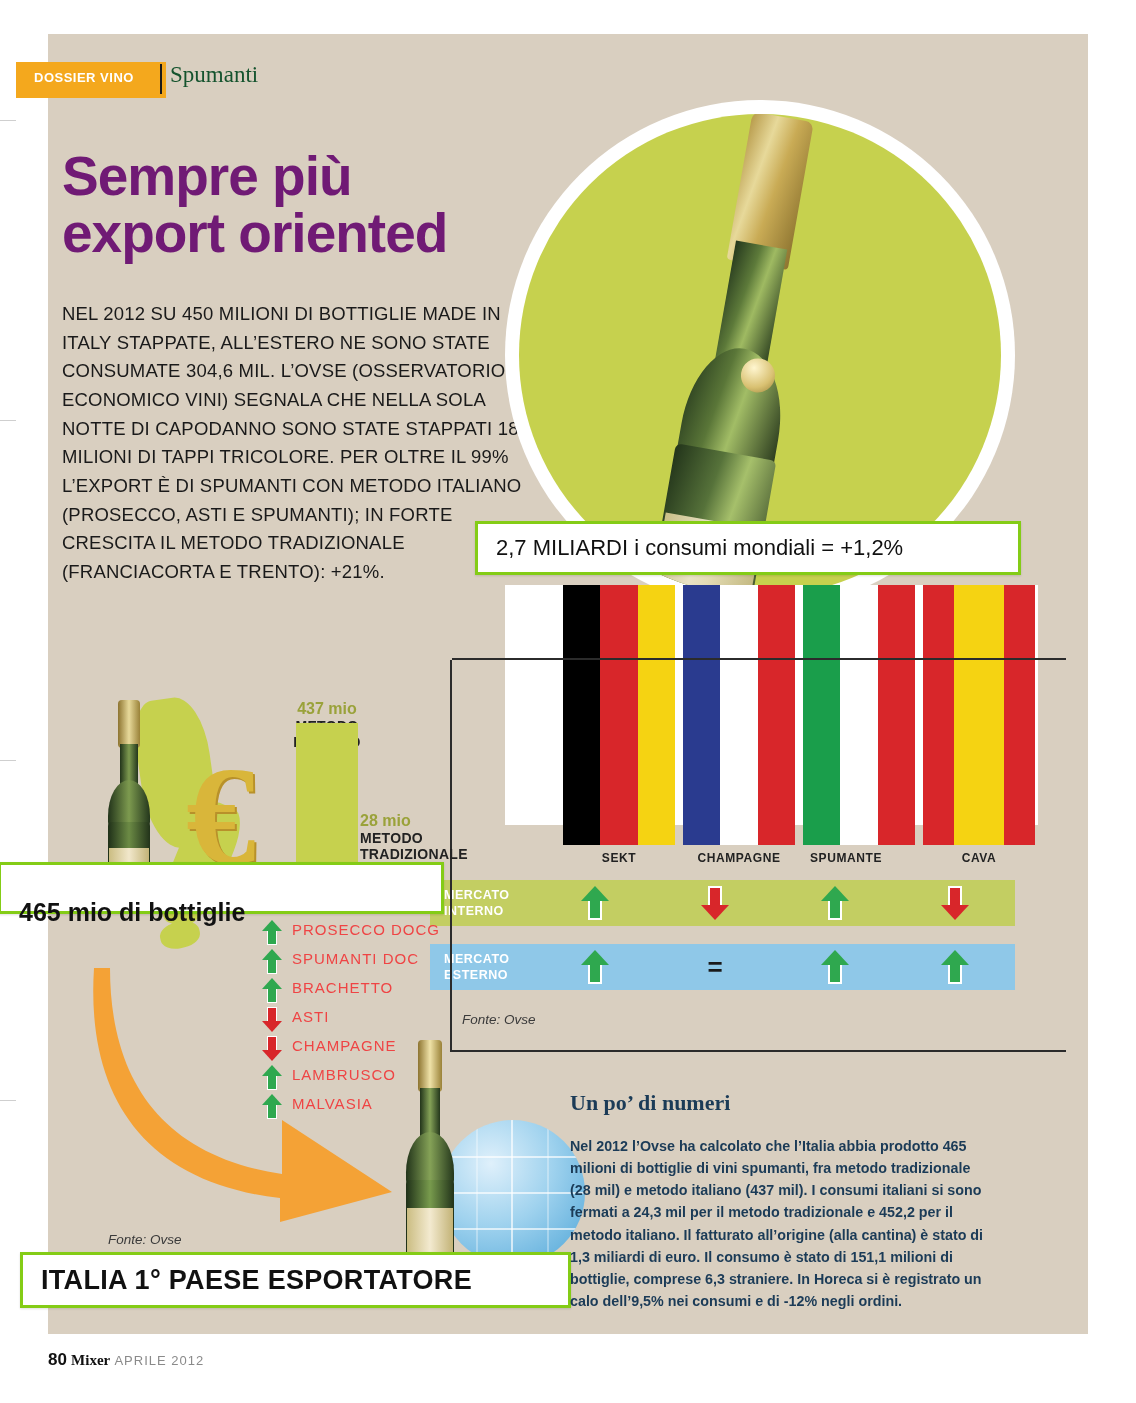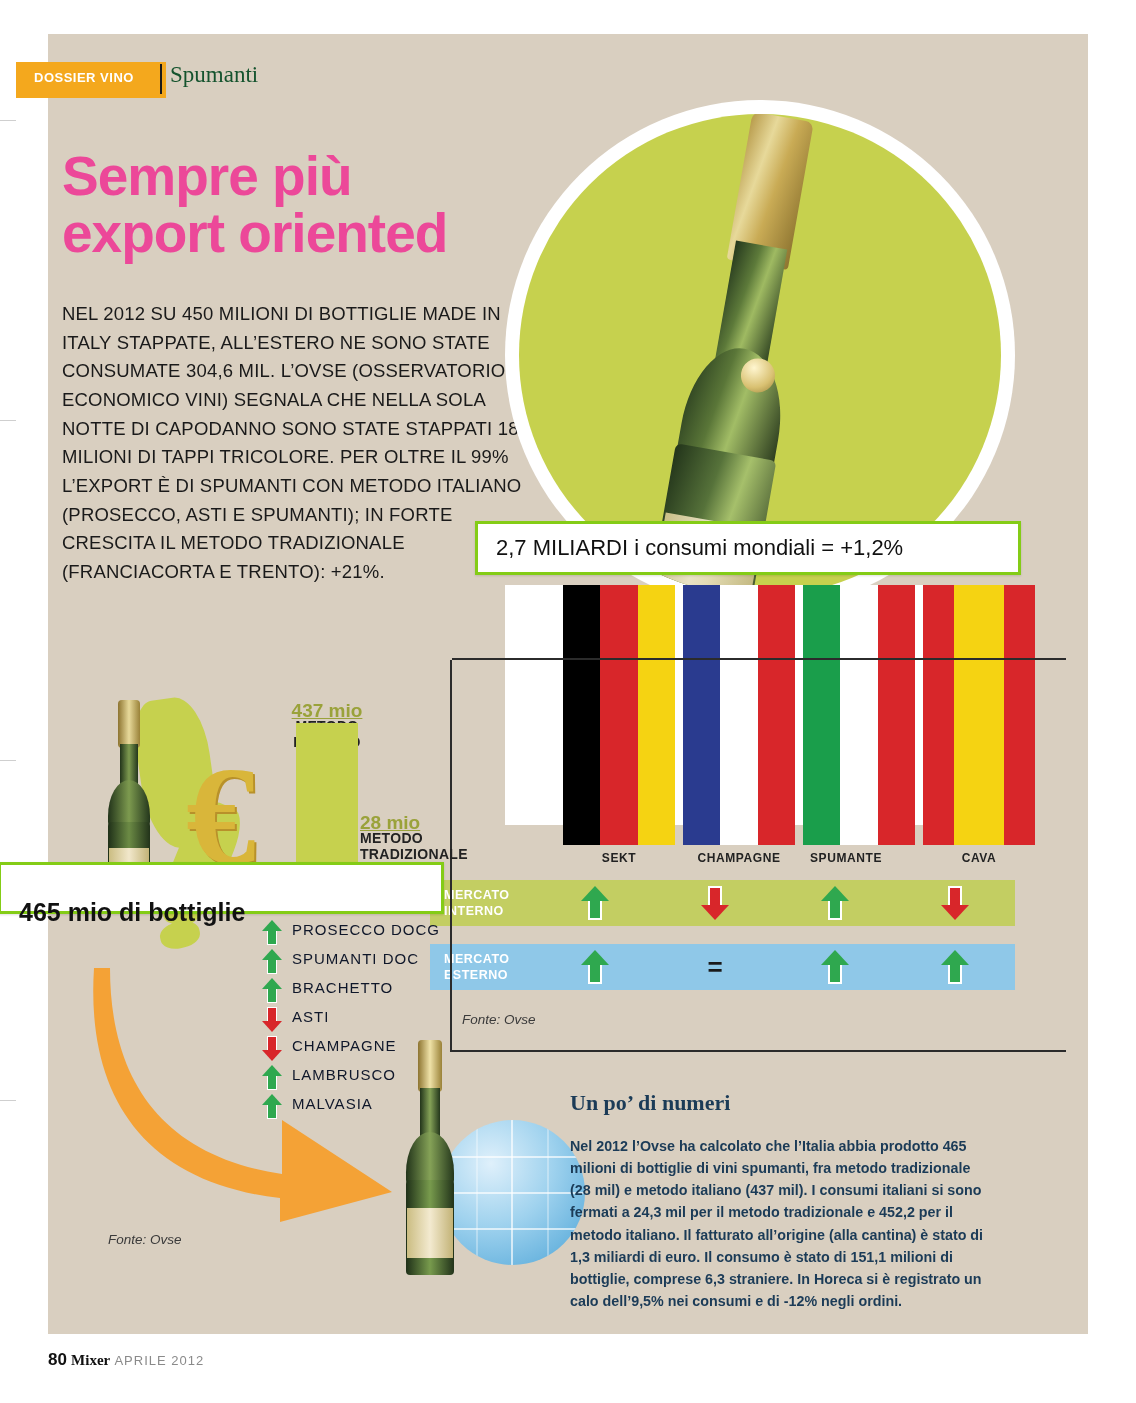--- a/index.html
+++ b/index.html
@@ -42,7 +42,7 @@
 
   h1.title{
     position:absolute;left:62px;top:148px;margin:0;width:520px;
-    font-size:55px;line-height:1.04;font-weight:bold;color:#ec4899;
+    font-size:55px;line-height:1.04;font-weight:bold;color:#701a75;
     letter-spacing:-1px;
   }
 

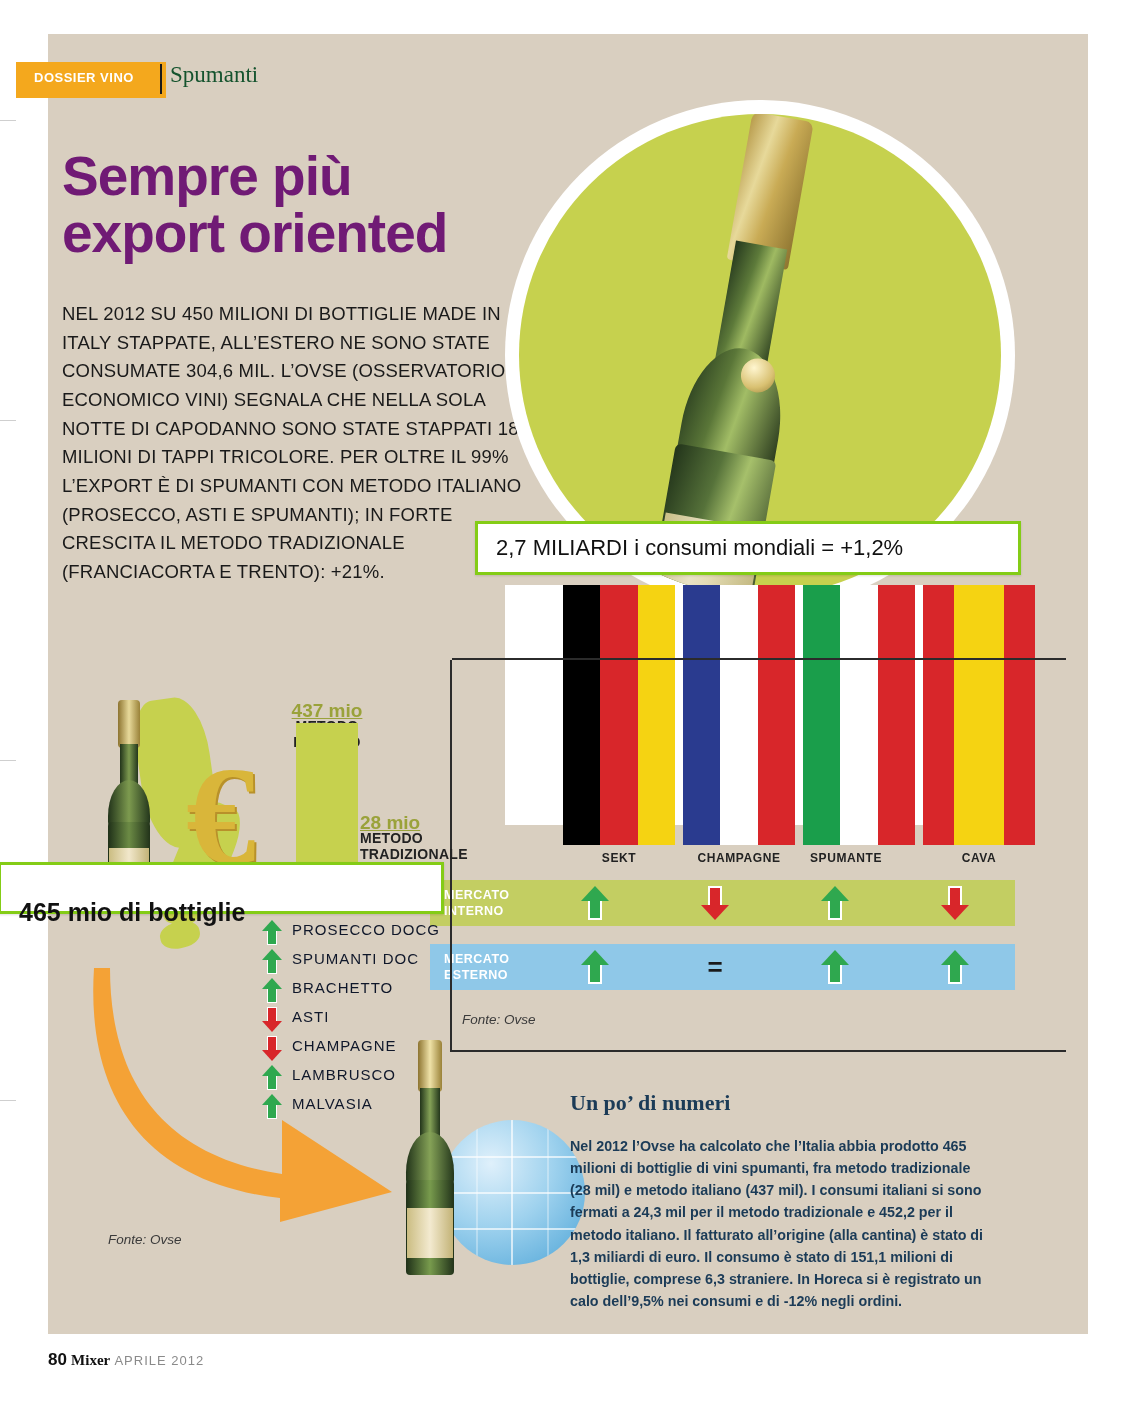--- a/index.html
+++ b/index.html
@@ -171,7 +171,7 @@
     position:absolute;left:296px;top:860px;width:62px;height:11px;background:#c6d14e;
   }
   .bar-lbl{position:absolute;text-align:center;}
-  .bar-val{font-size:19px;font-weight:bold;color:#9aa23a;text-decoration:underline;}
+  .bar-val{font-size:16px;font-weight:bold;color:#9aa23a;}
   .bar-name{font-size:14px;font-weight:bold;color:#222;line-height:1.15;letter-spacing:.3px;}
 
   

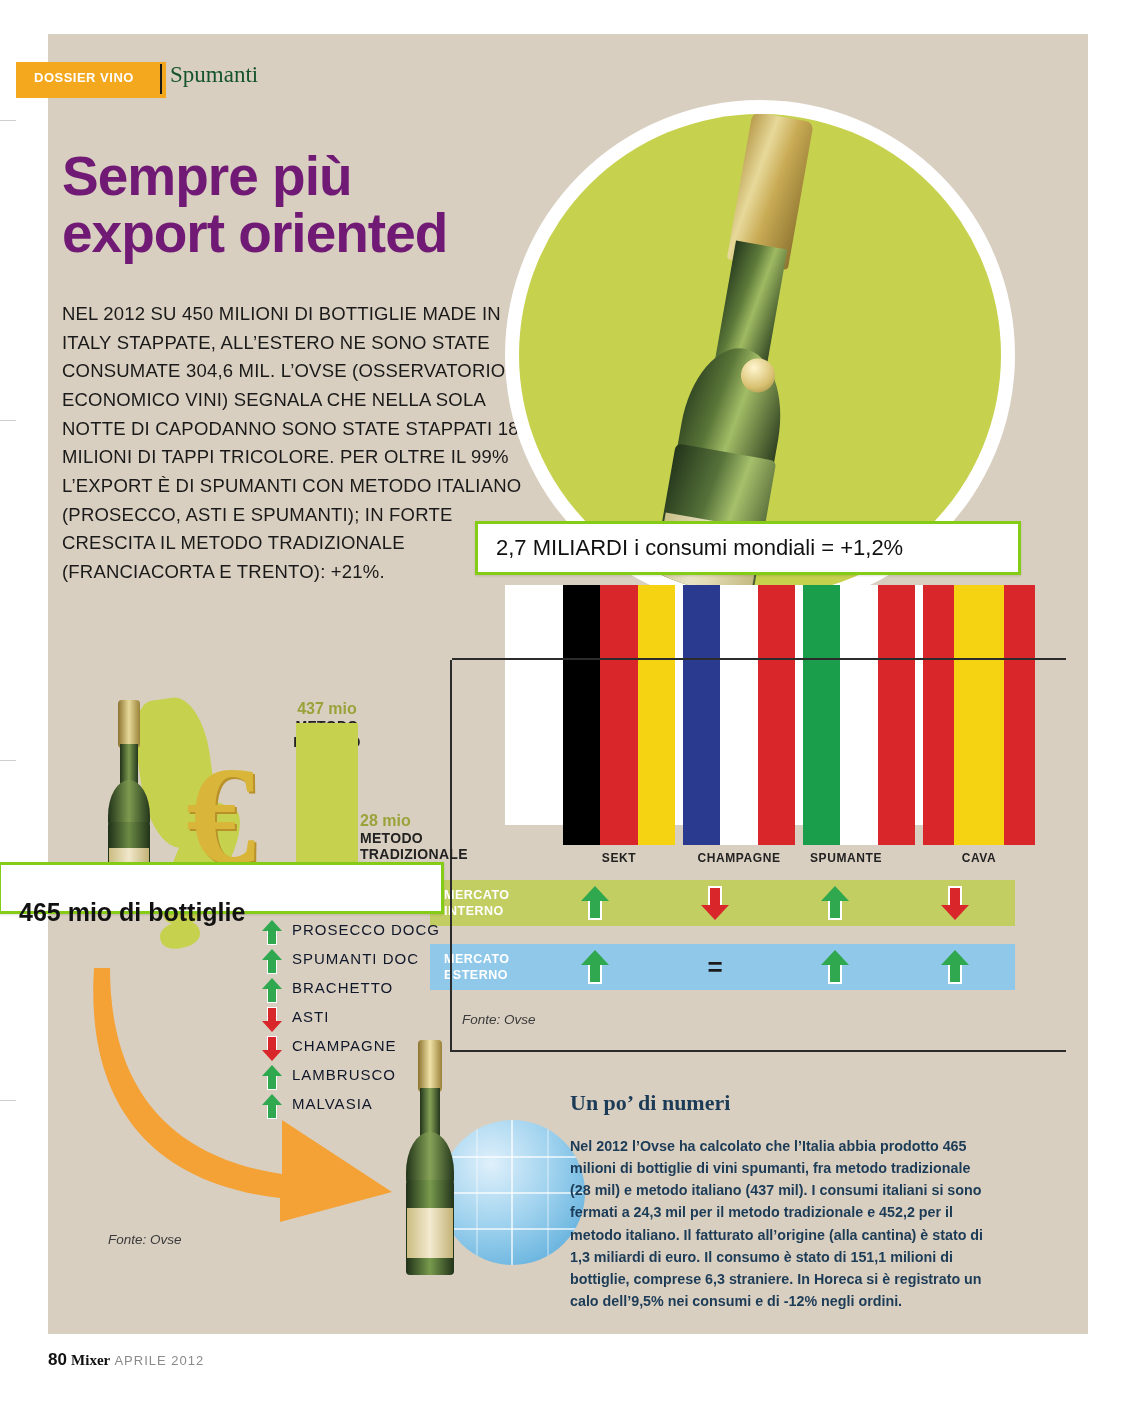--- a/index.html
+++ b/index.html
@@ -99,6 +99,7 @@
   .flags{
     position:absolute;left:505px;top:585px;width:505px;height:240px;
     background:#ffffff;
+    padding-left:28px;
   }
   .flag{position:absolute;top:0;width:112px;height:260px;display:flex;}
   .flag .band{height:100%;flex:1;}

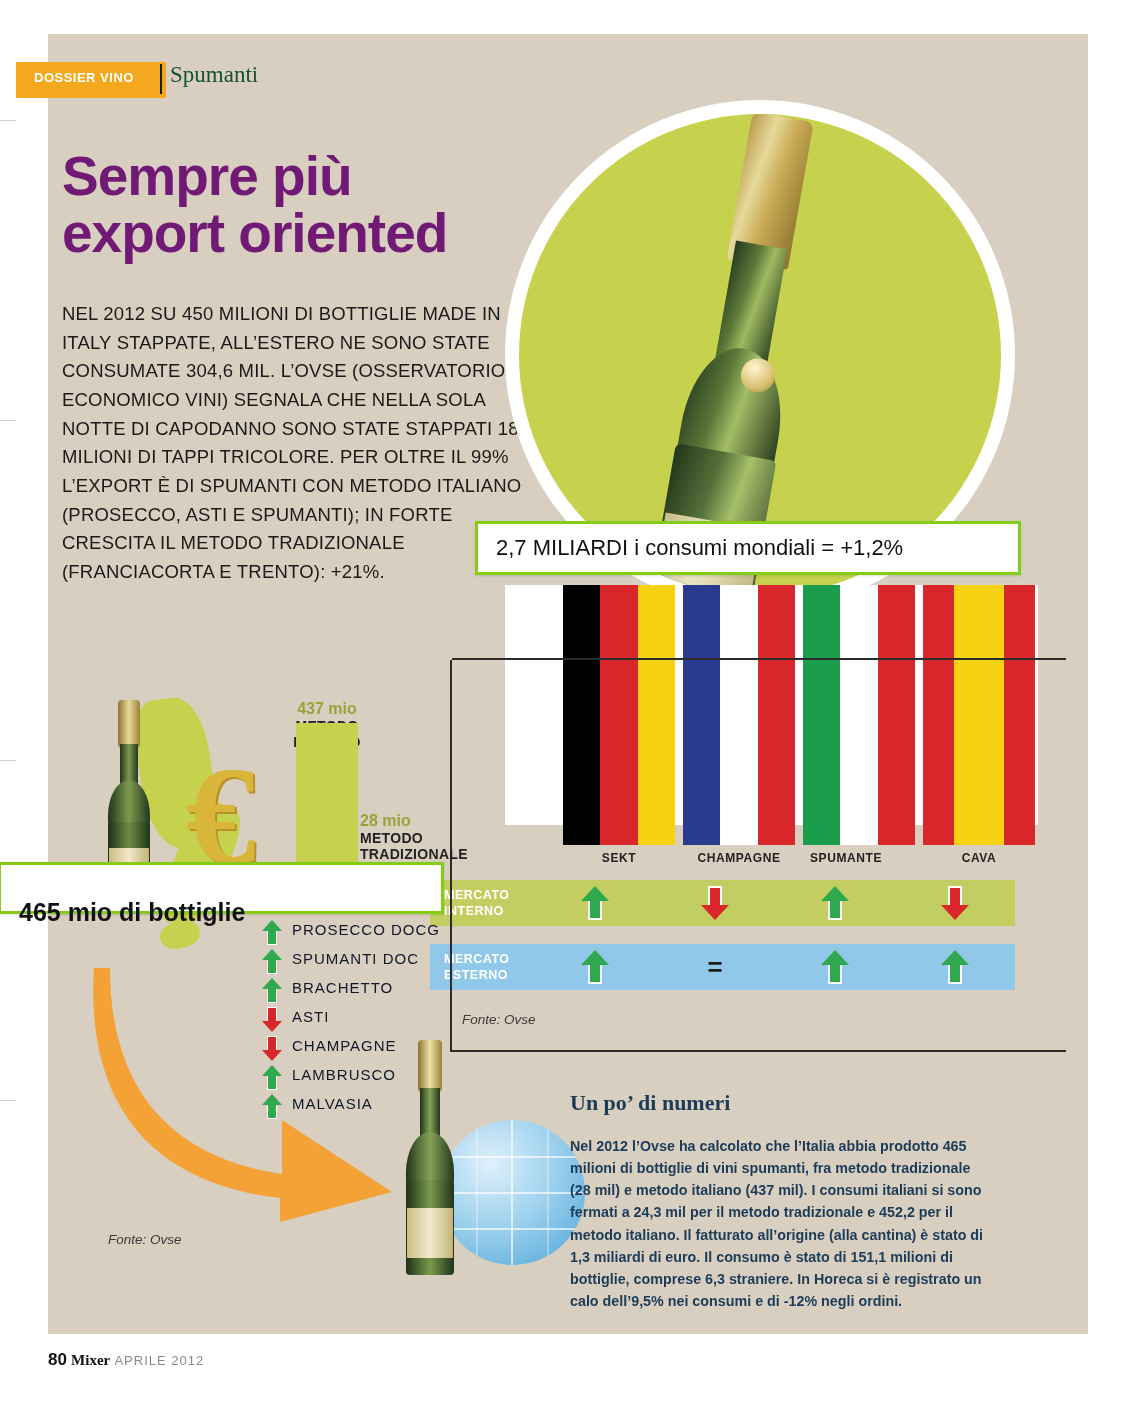--- a/index.html
+++ b/index.html
@@ -220,7 +220,7 @@
   .leg-ar.up:after{content:"";position:absolute;left:-0.5px;top:0;width:0;height:0;border-left:10.5px solid transparent;border-right:10.5px solid transparent;border-bottom:11px solid #2fa84f;}
   .leg-ar.down:before{content:"";position:absolute;left:5px;top:0;width:10px;height:16px;background:#d8262a;border:1.5px solid #fff;box-sizing:border-box;}
   .leg-ar.down:after{content:"";position:absolute;left:-0.5px;bottom:0;width:0;height:0;border-left:10.5px solid transparent;border-right:10.5px solid transparent;border-top:11px solid #d8262a;}
-  .leg-tx{position:absolute;left:30px;top:3px;font-size:15px;color:#0f172a;letter-spacing:1px;}
+  .leg-tx{position:absolute;left:30px;top:3px;font-size:15px;color:#ef4444;letter-spacing:1px;}
 
   
   .arrow-big{position:absolute;left:92px;top:960px;width:320px;height:270px;}

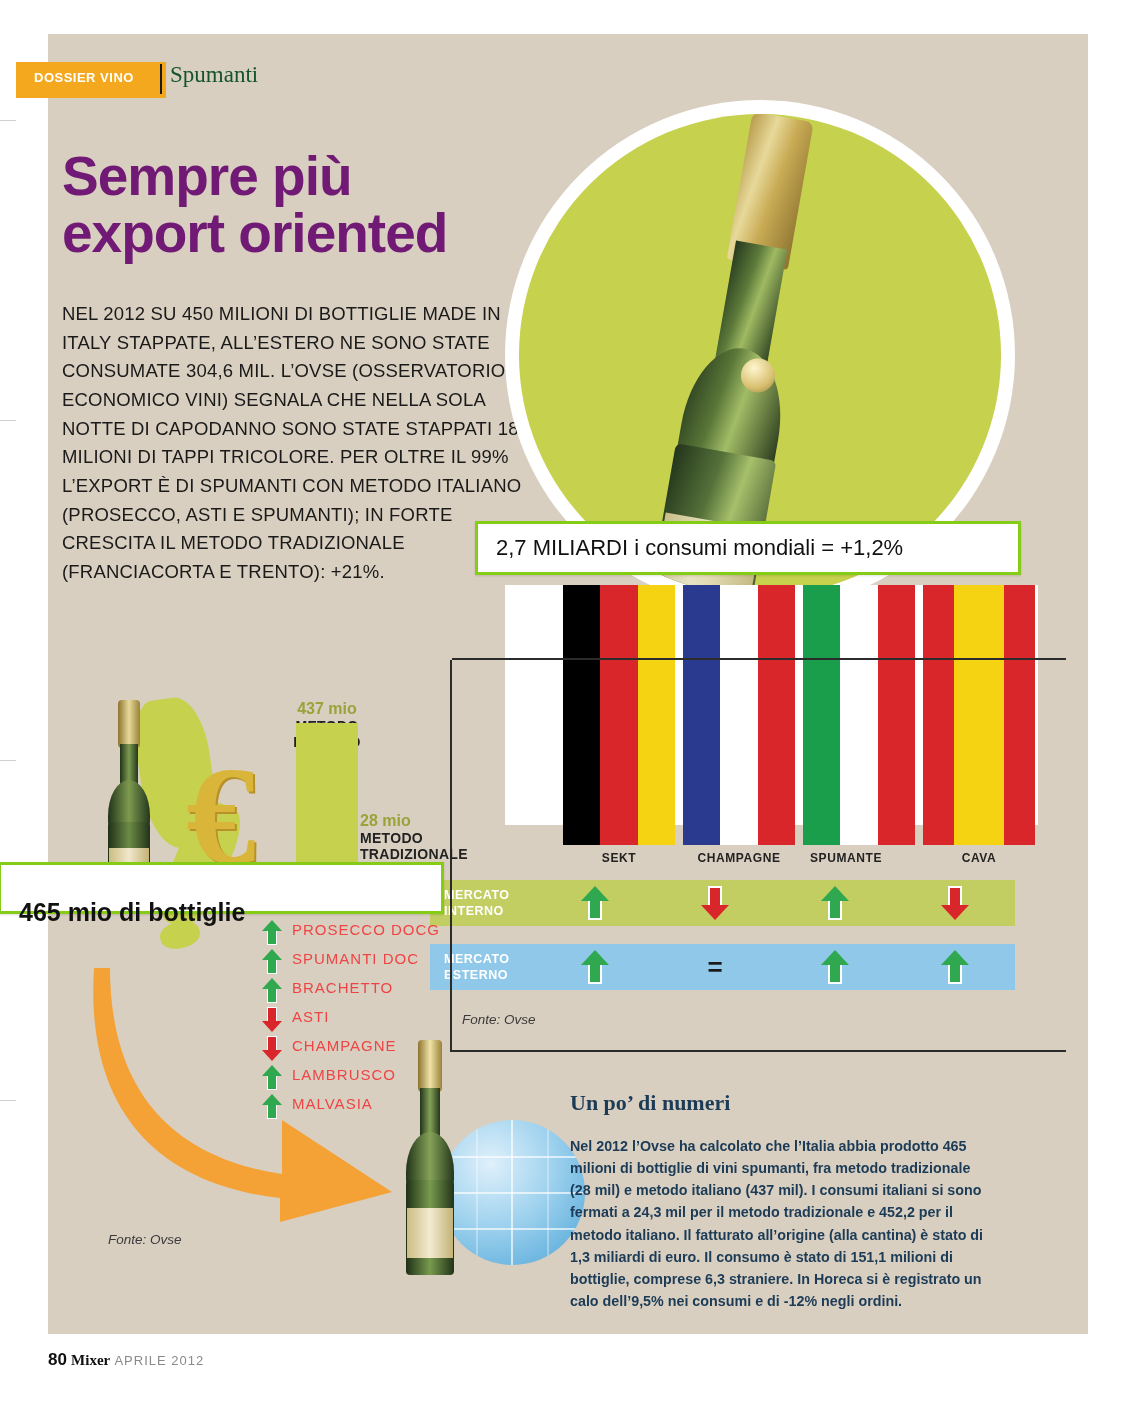--- a/index.html
+++ b/index.html
@@ -468,6 +468,9 @@
     <div class="b2-label"></div>
   </div>
 
+  <div class="callout callout-3">
+    <span>ITALIA 1° PAESE ESPORTATORE</span>
+  </div>
 
   <h2 class="numeri">Un po’ di numeri</h2>
   <div class="numeri-body">Nel 2012 l’Ovse ha calcolato che l’Italia abbia prodotto 465 milioni di bottiglie di vini spumanti, fra metodo tradizionale (28 mil) e metodo italiano (437 mil). I consumi italiani si sono fermati a 24,3 mil per il metodo tradizionale e 452,2 per il metodo italiano. Il fatturato all’origine (alla cantina) è stato di 1,3 miliardi di euro. Il consumo è stato di 151,1 milioni di bottiglie, comprese 6,3 straniere. In Horeca si è registrato un calo dell’9,5% nei consumi e di -12% negli ordini.</div>

